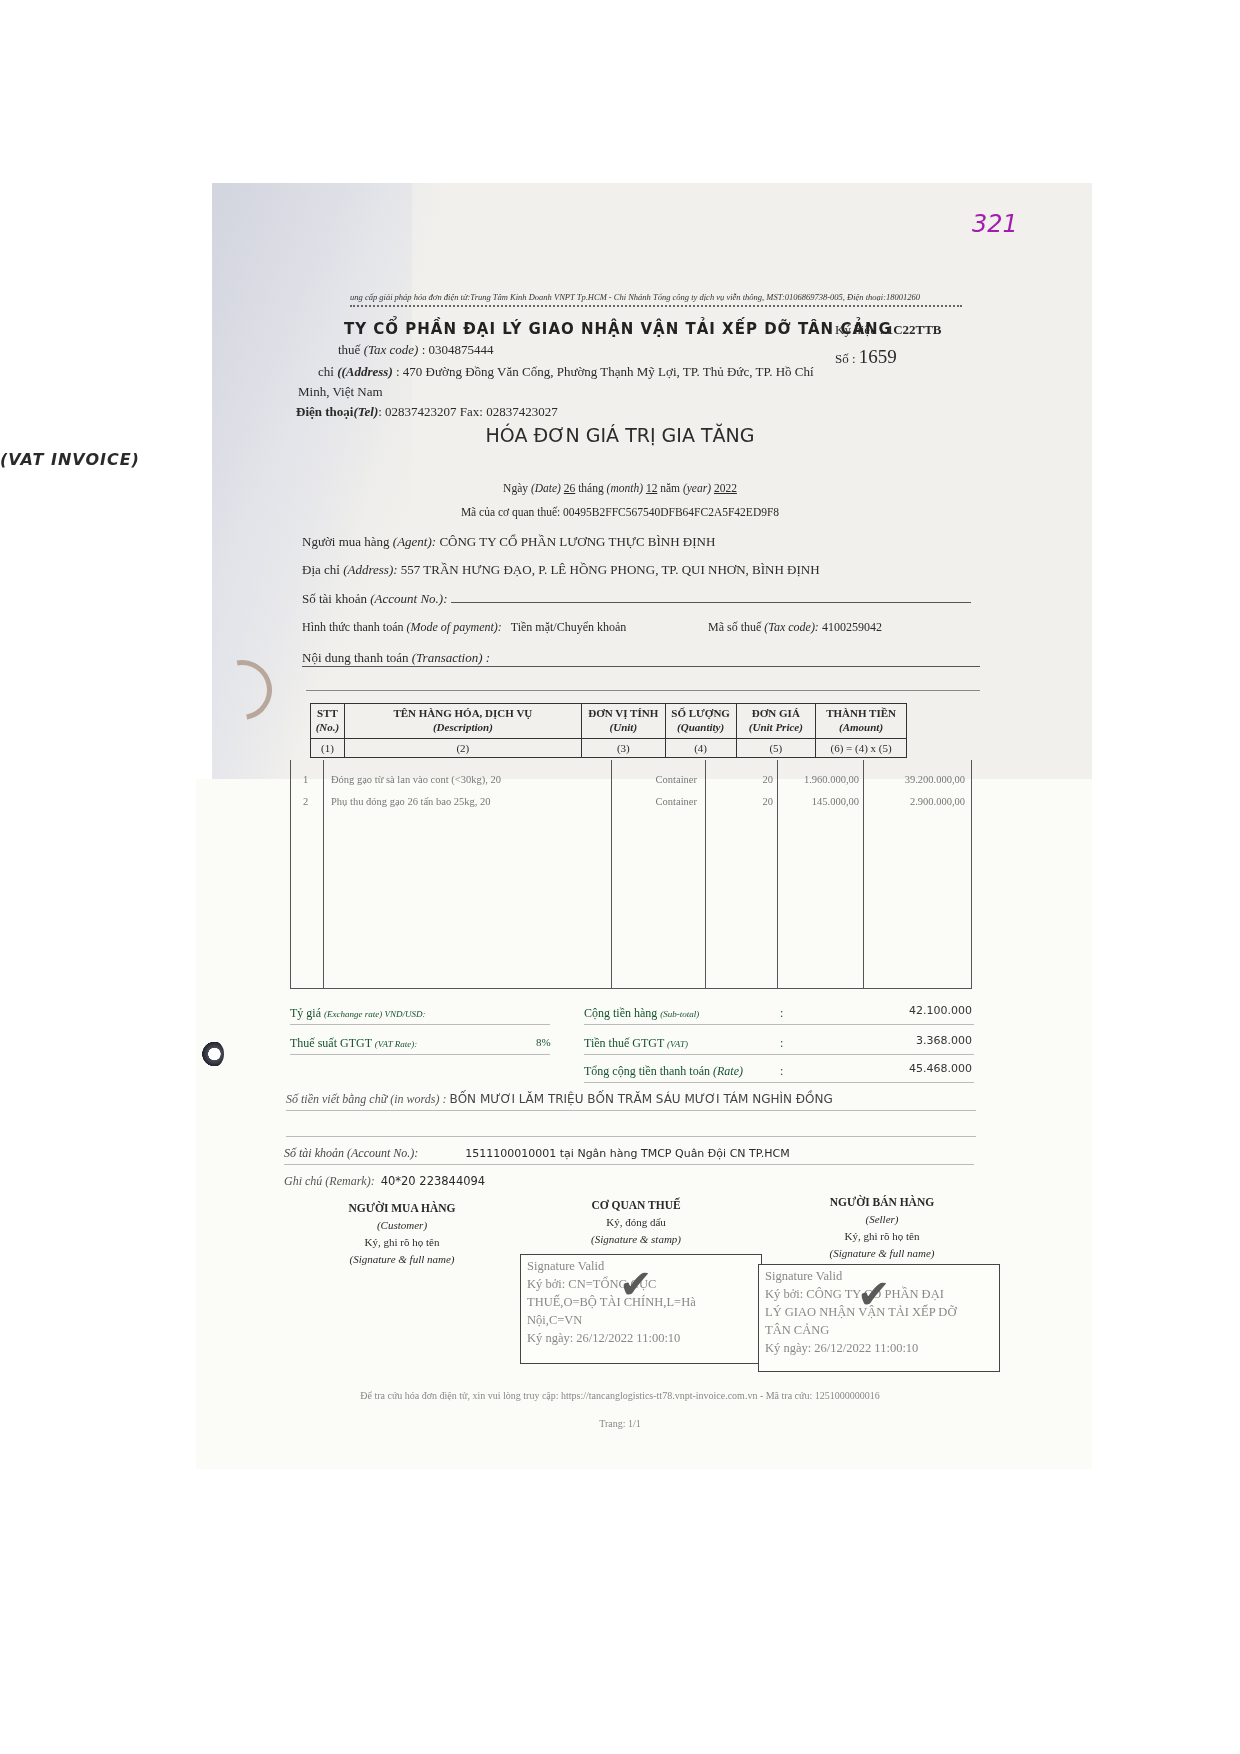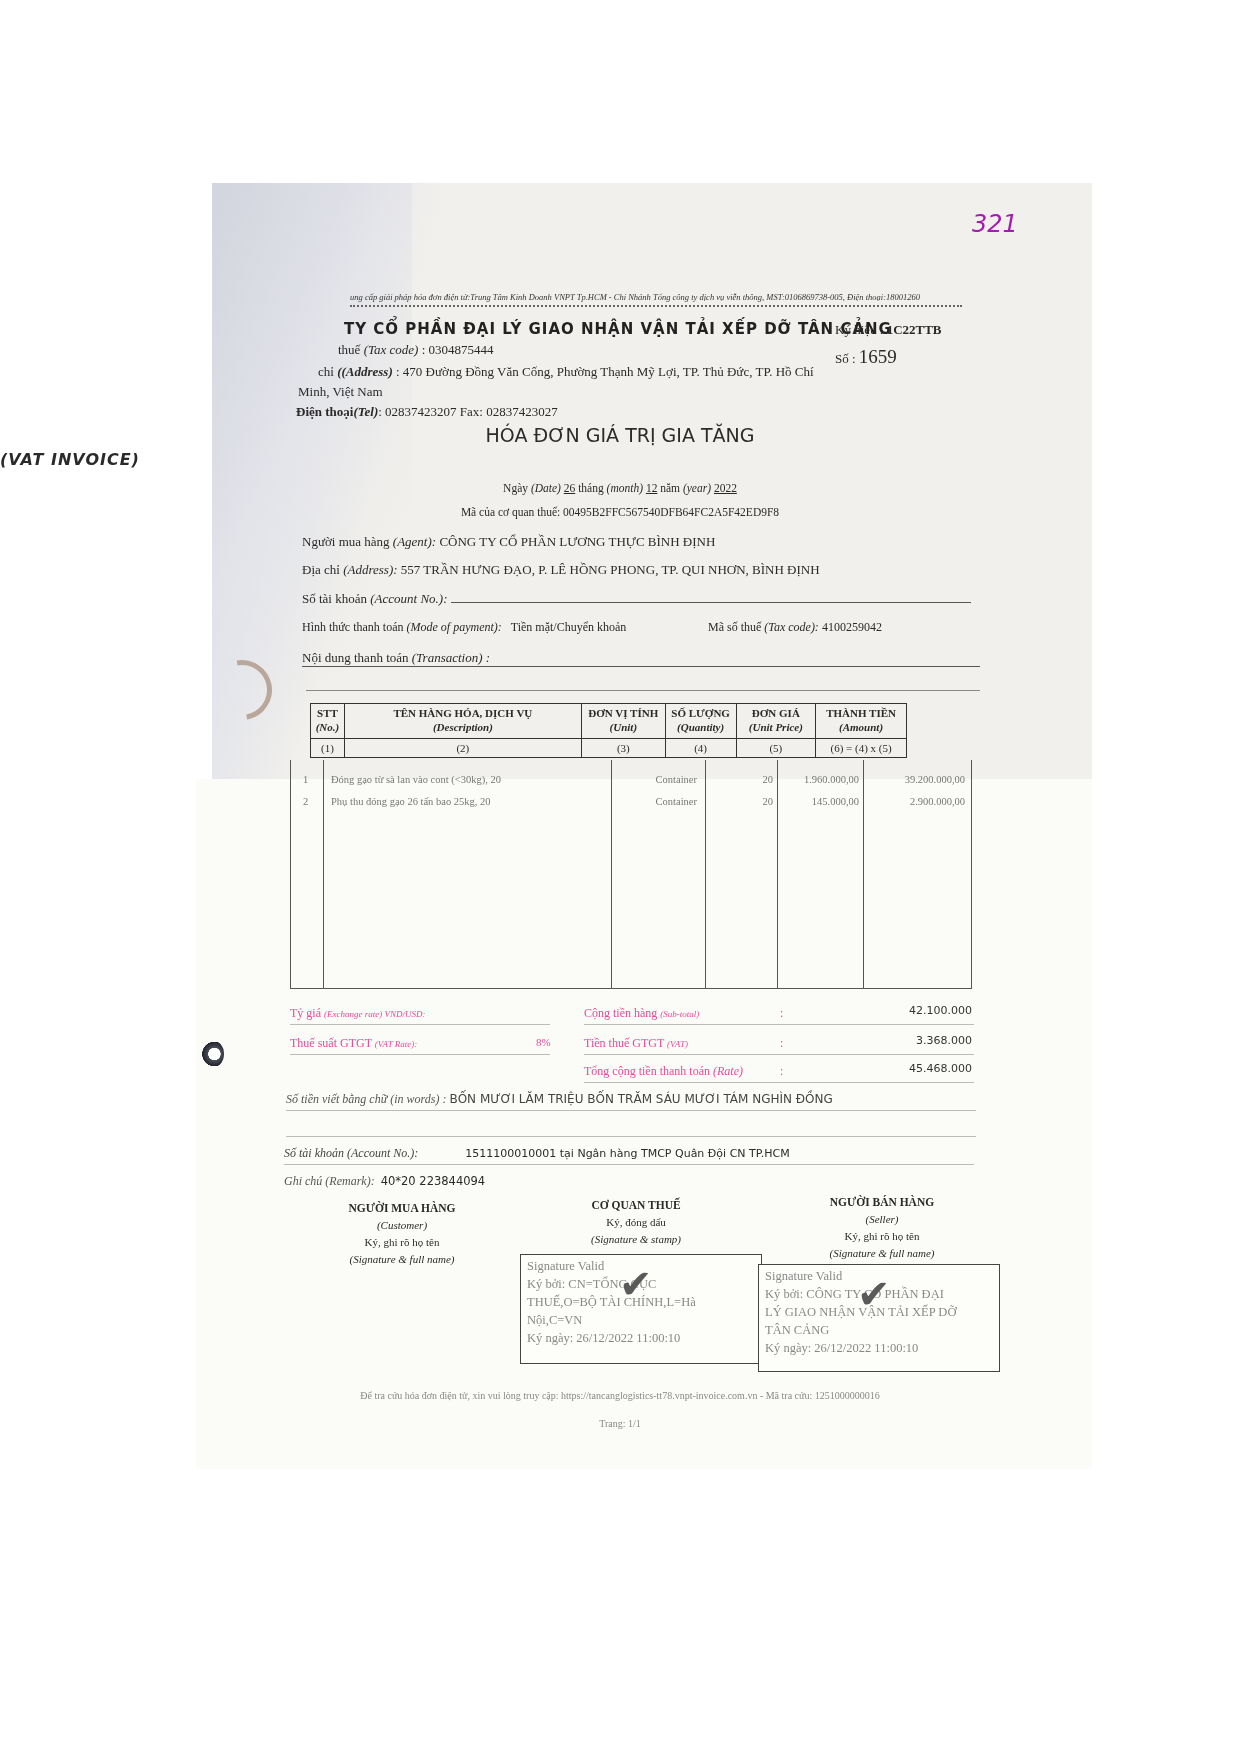--- a/index.html
+++ b/index.html
@@ -36,7 +36,7 @@
   .body-table .col{position:absolute;top:0;bottom:0;border-left:1px solid #555;}
   .row{position:absolute;left:0;width:680px;height:18px;font-size:10.5px;color:#777;font-family:"Liberation Serif",serif;}
   .row span{position:absolute;top:2px;white-space:nowrap;}
-  .summary{position:absolute;font-size:12px;white-space:nowrap;color:#ec4899;}
+  .summary{position:absolute;font-size:12px;white-space:nowrap;color:#14532d;}
   .summary i{font-size:9px;font-style:italic;}
   .summary.val{font-family:"DejaVu Sans",sans-serif;font-size:11px;color:#333;text-align:right;}
   .hr{position:absolute;border-top:1px solid #bbb;}

